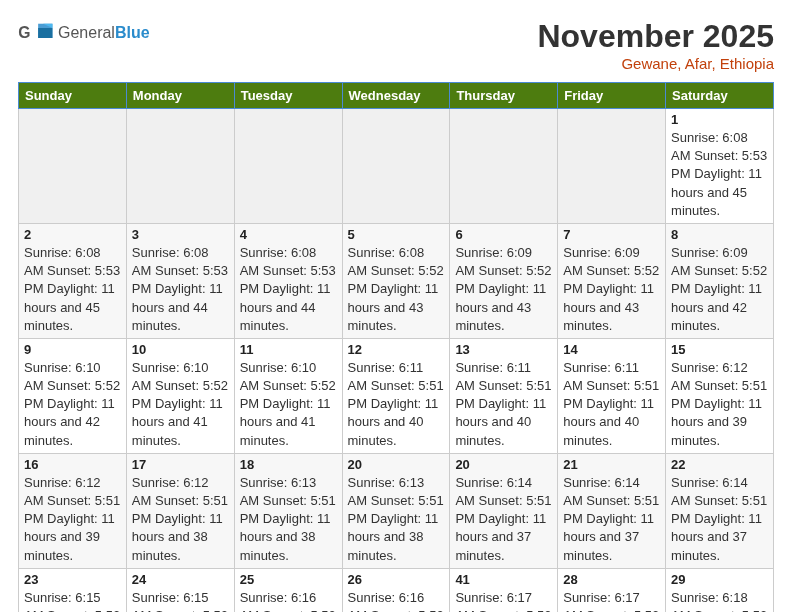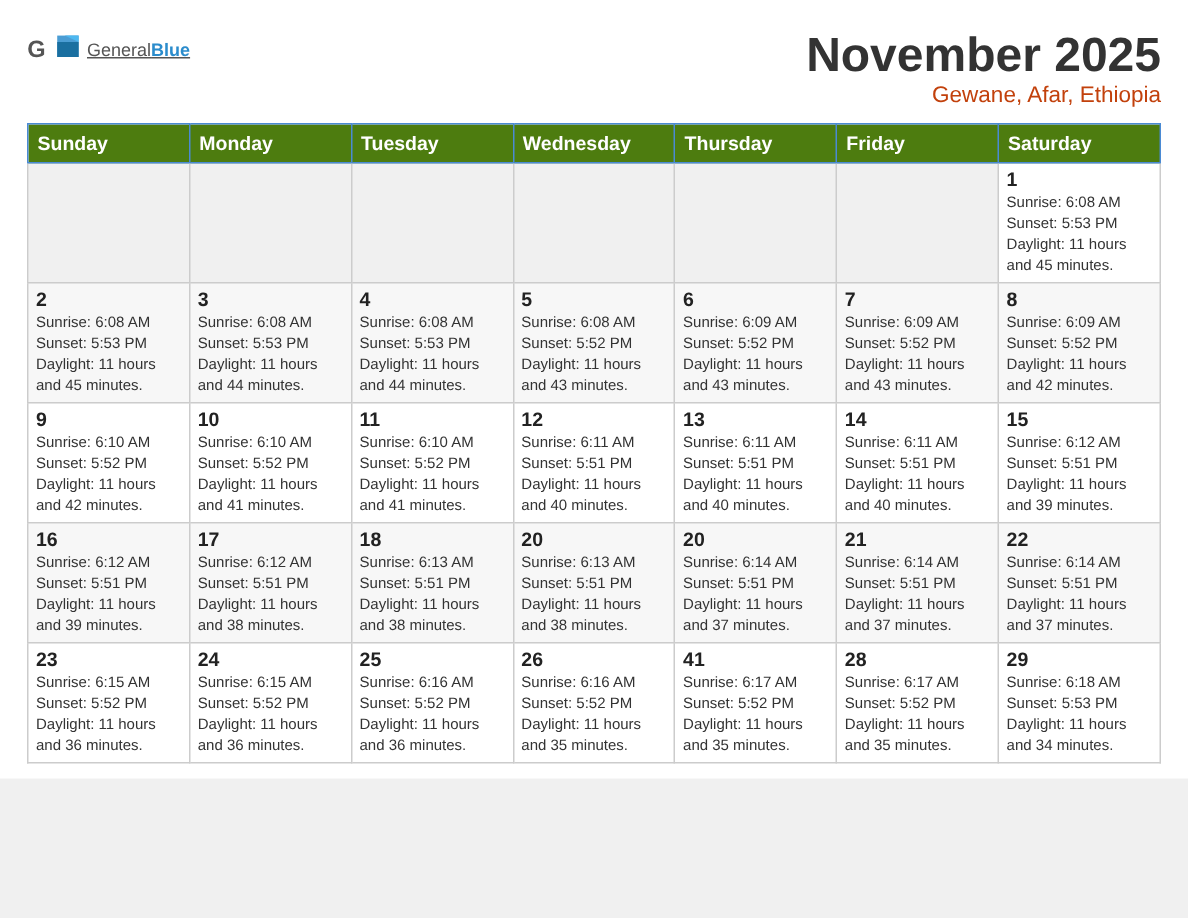--- a/index.html
+++ b/index.html
@@ -95,7 +95,7 @@
         <polygon points="35,8 48,8 48,14" fill="#4db8f0"></polygon>
       </svg>
       <div>
-        <div style="font-size:12px; color:#555;text-decoration:underline;">
+        <div style="font-size:16px; color:#555;">
           <span>General</span><span style="color:#2b8ccc; font-weight:bold;">Blue</span>
         </div>
       </div>

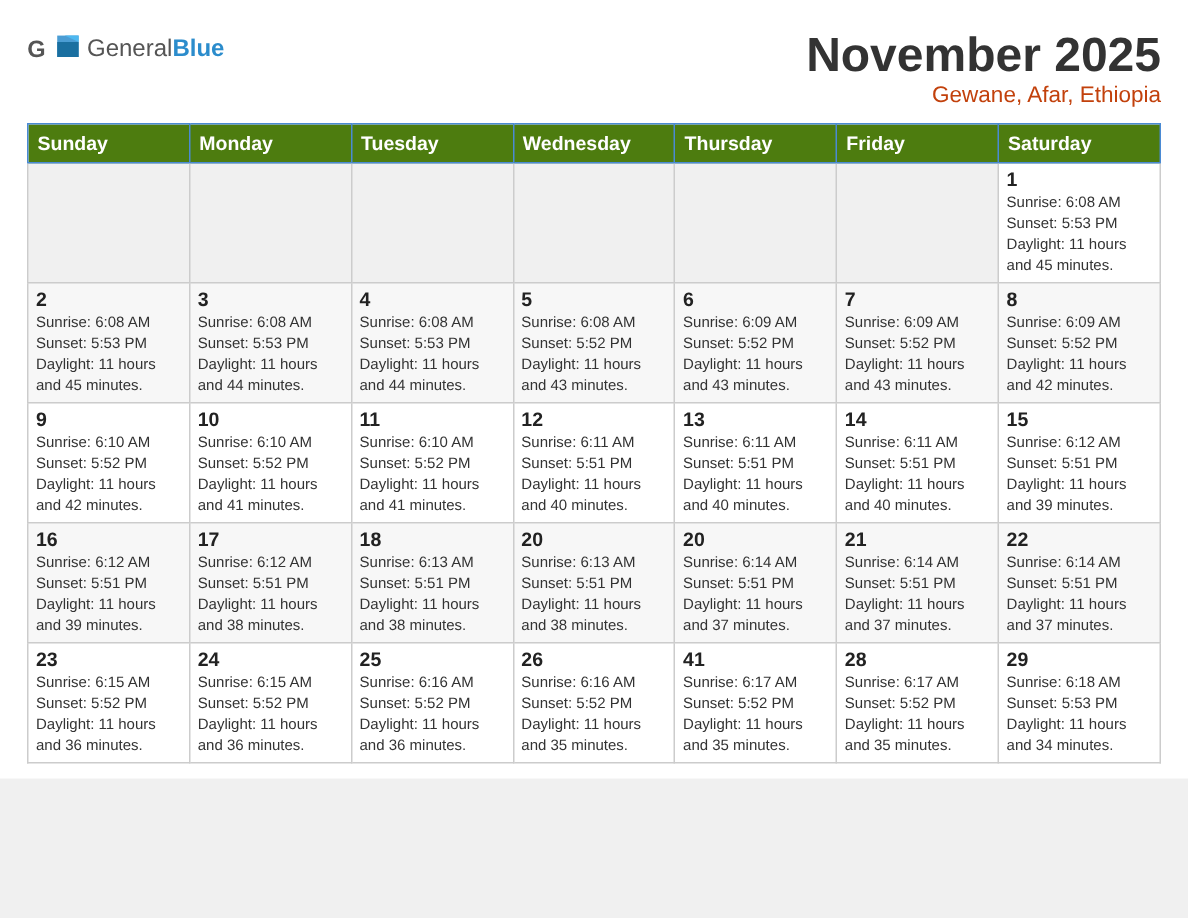--- a/index.html
+++ b/index.html
@@ -74,7 +74,7 @@
       margin-bottom: 2px;
     }
     .day-info {
-      font-size: 10px;
+      font-size: 13px;
       color: #333;
       line-height: 1.4;
     }

